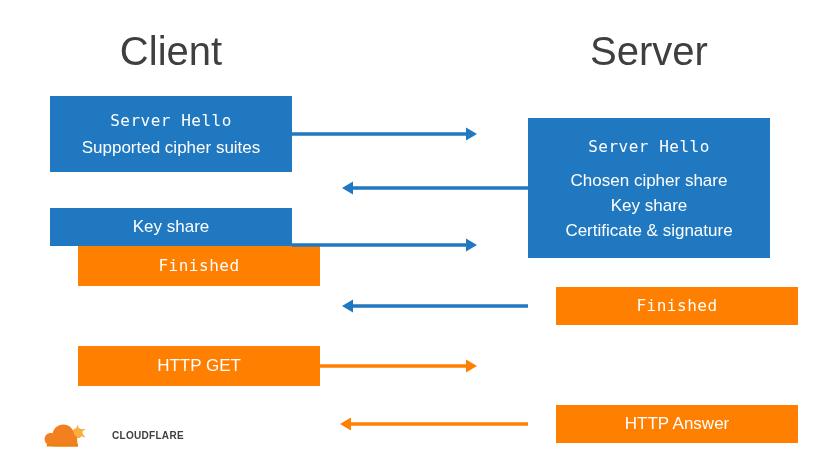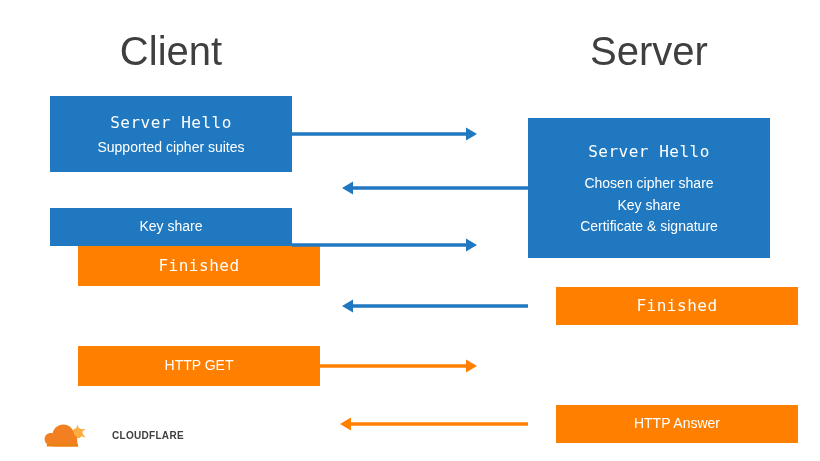--- a/index.html
+++ b/index.html
@@ -56,7 +56,7 @@
   }
   .line-sans {
     font-family: "Liberation Sans", sans-serif;
-    font-size: 14px;
+    font-size: 17px;
     line-height: 1.25;
     white-space: pre;
   }

